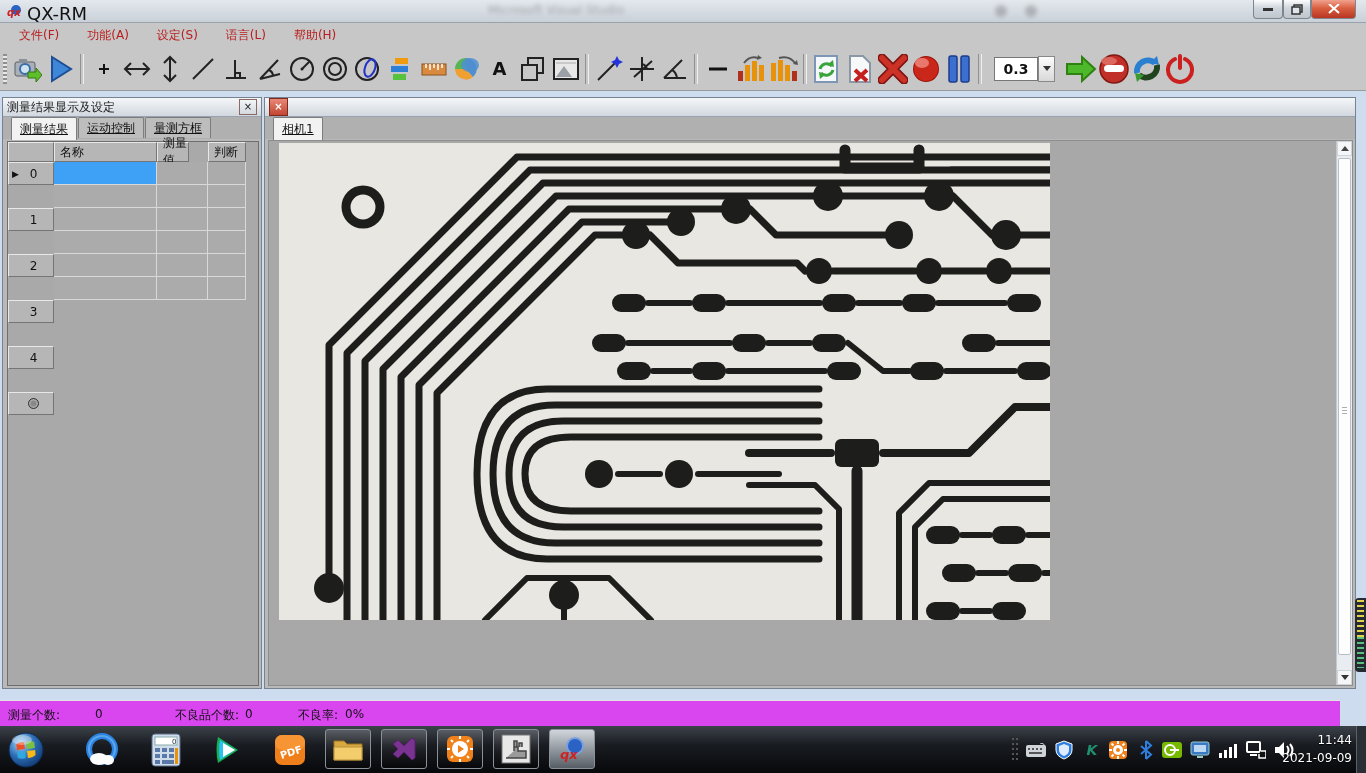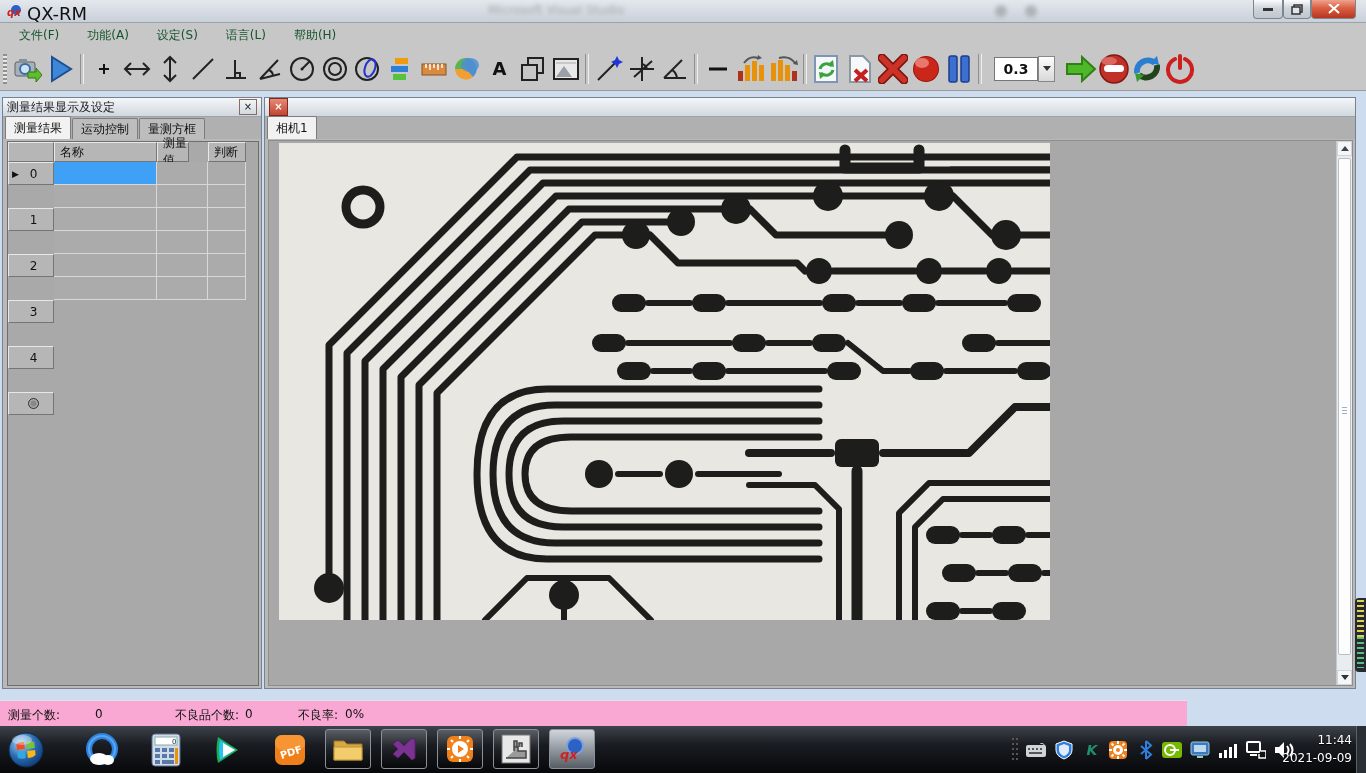--- a/index.html
+++ b/index.html
@@ -16,7 +16,7 @@
   .wbtn.close{background:linear-gradient(#f0a28e,#d95f41 45%,#b83522);}
   
   #menubar{left:0;top:23px;width:1366px;height:24px;background:#c7c7c7;display:flex;align-items:center;}
-  .mitem{padding:3px 9px;margin-left:10px;color:#14532d;}
+  .mitem{padding:3px 9px;margin-left:10px;color:#b91c1c;}
   #toolbar{left:0;top:47px;width:1366px;height:43px;background:#c7c7c7;border-bottom:1px solid #9b9b9b;
     display:flex;align-items:center;}
   .grip{width:4px;height:30px;margin:0 4px 0 3px;

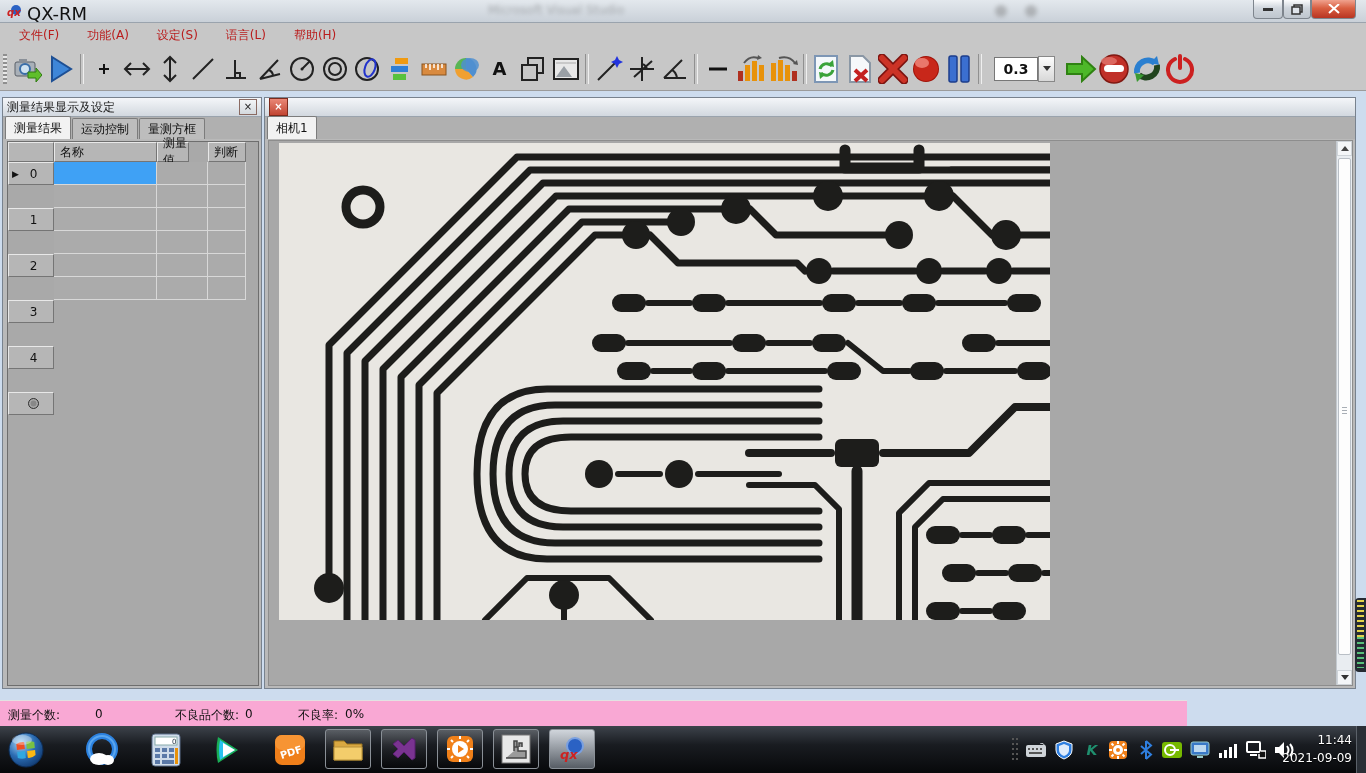--- a/index.html
+++ b/index.html
@@ -38,7 +38,7 @@
   .pclose{width:16px;height:14px;border:1px solid #8a6a62;background:linear-gradient(#f3f5f7,#d4d9de);
     display:flex;align-items:center;justify-content:center;font-size:10px;line-height:10px;color:#222;}
   .pclose.red{width:17px;height:16px;background:linear-gradient(#e98877,#c24532);border:1px solid #7d2a1c;color:#fff;font-weight:bold;}
-  .tabstrip{height:22px;display:flex;align-items:flex-end;padding-left:2px;background:#b0b0b0;}
+  .tabstrip{height:22px;display:flex;align-items:flex-start;padding-left:8px;background:#b0b0b0;text-decoration:underline;}
   .tab{height:20px;padding:0 8px;display:flex;align-items:center;border:1px solid #7c7c7c;border-bottom:none;
     background:#bdbdbd;margin-right:1px;border-radius:2px 2px 0 0;}
   .tab.active{background:#f2f2f2;height:22px;position:relative;z-index:2;}

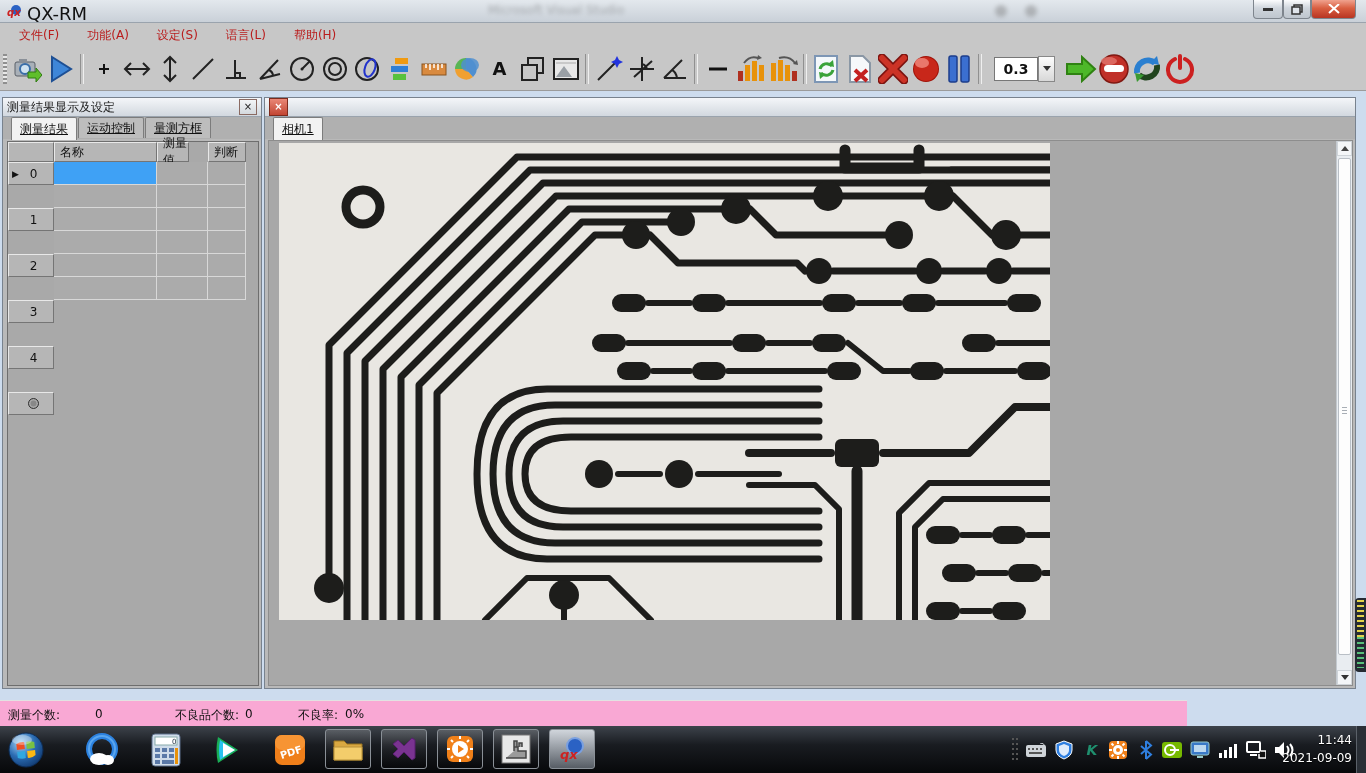--- a/index.html
+++ b/index.html
@@ -59,7 +59,7 @@
   .gripdots{position:absolute;left:3px;right:3px;top:50%;height:8px;
     background:repeating-linear-gradient(180deg,#a8aeb5 0 1px,transparent 1px 3px);}
   
-  #statusbar{left:0;top:700px;width:1187px;height:26px;background:#f9a8d4;border-top:1px solid #e2e2e2;}
+  #statusbar{left:0;top:700px;width:1340px;height:26px;background:#d946ef;border-top:1px solid #e2e2e2;}
   #statusbar span{position:absolute;top:6px;}
   
   #taskbar{left:0;top:726px;width:1366px;height:47px;

